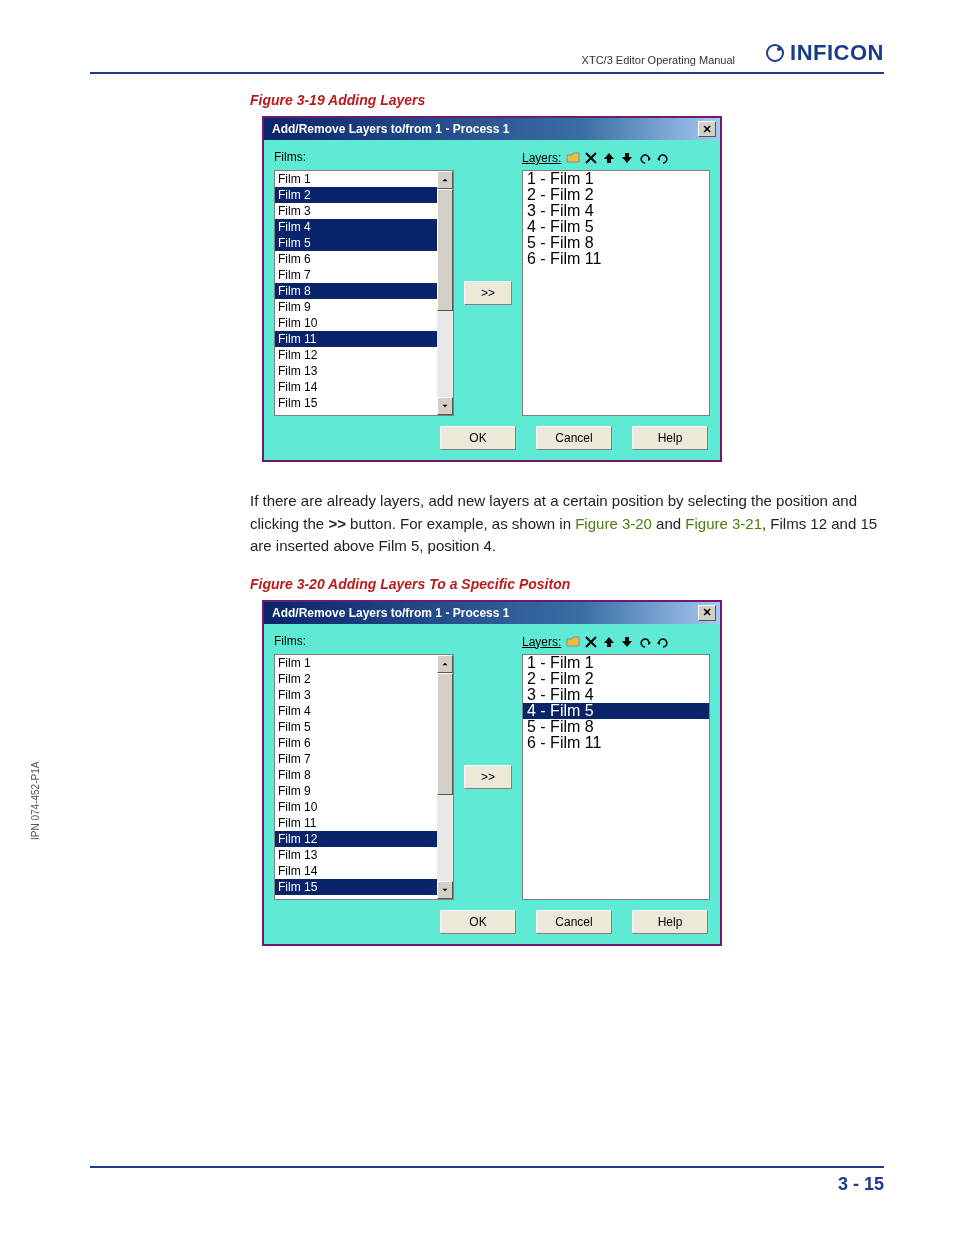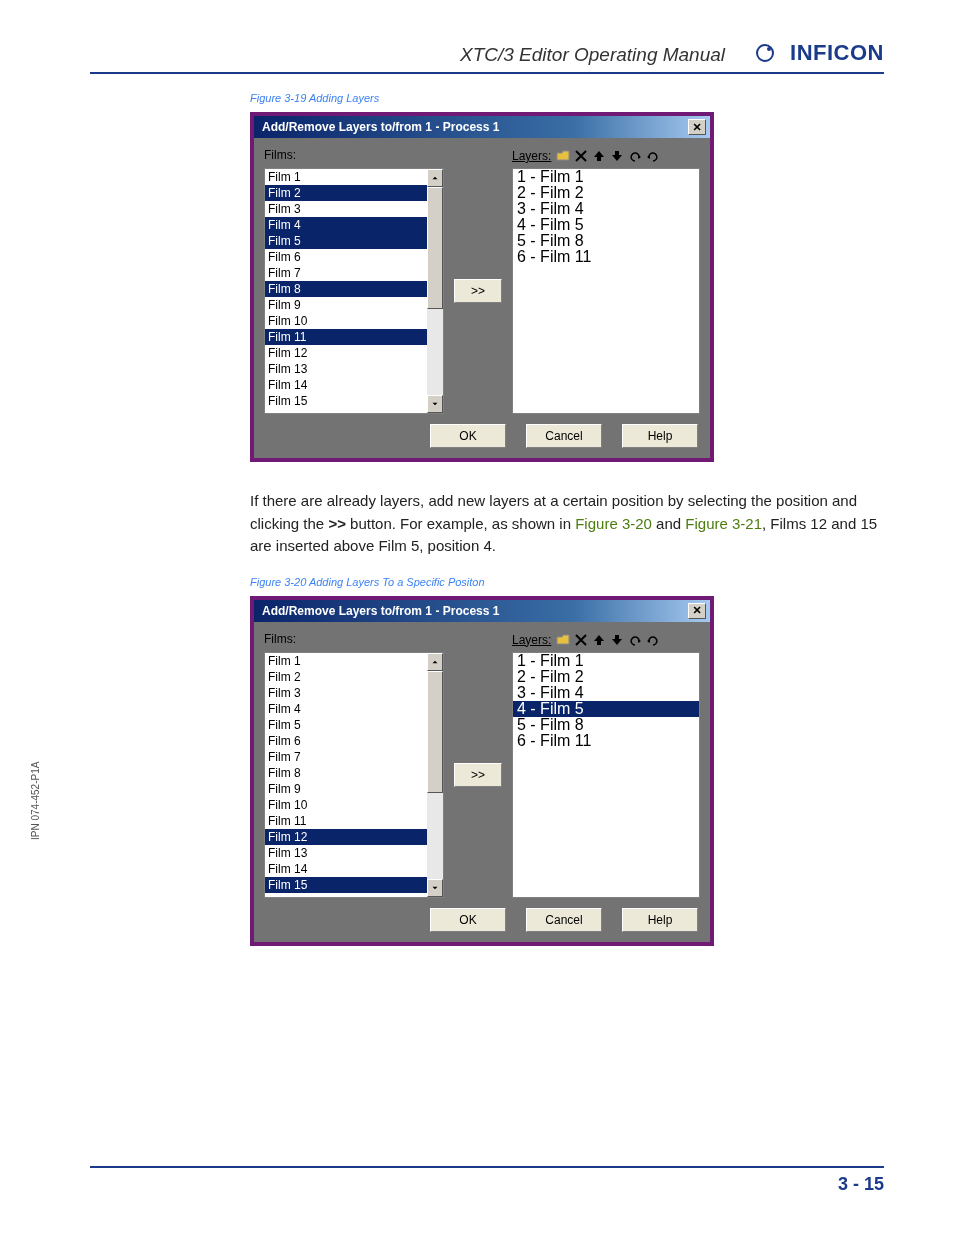--- a/index.html
+++ b/index.html
@@ -27,8 +27,7 @@
     border-bottom: 2px solid #1a3a8a;
   }
   .header-title {
-    font-style: italic;
-    font-size: 19px;
+    font-size: 11px;
     color: #333;
     padding-right: 10px;
   }

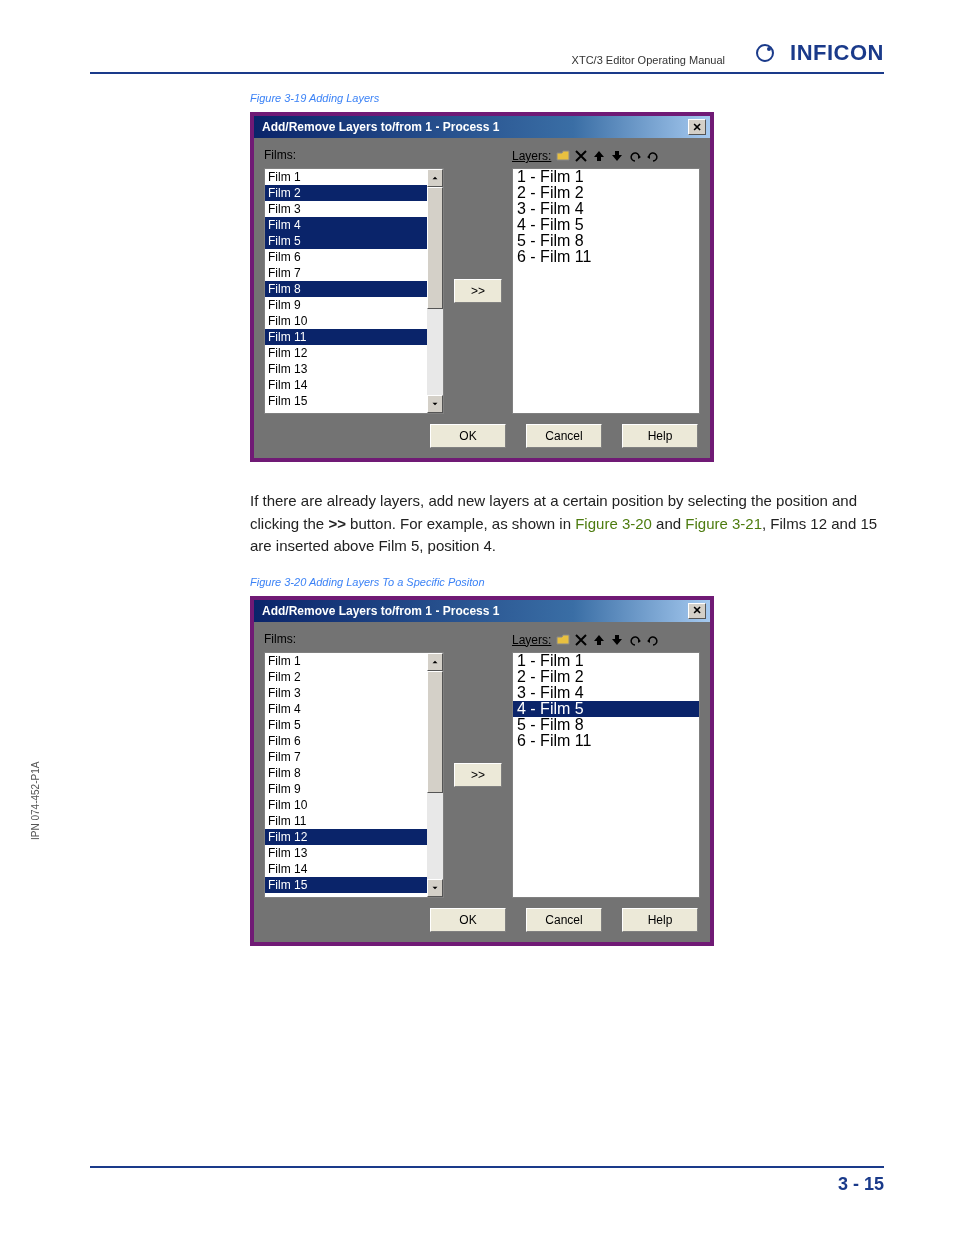--- a/index.html
+++ b/index.html
@@ -34,7 +34,7 @@
   .brand {
     display: flex;
     align-items: center;
-    gap: 15px;
+    gap: 5px;
     font-weight: 600;
     font-size: 22px;
     color: #1a3a8a;

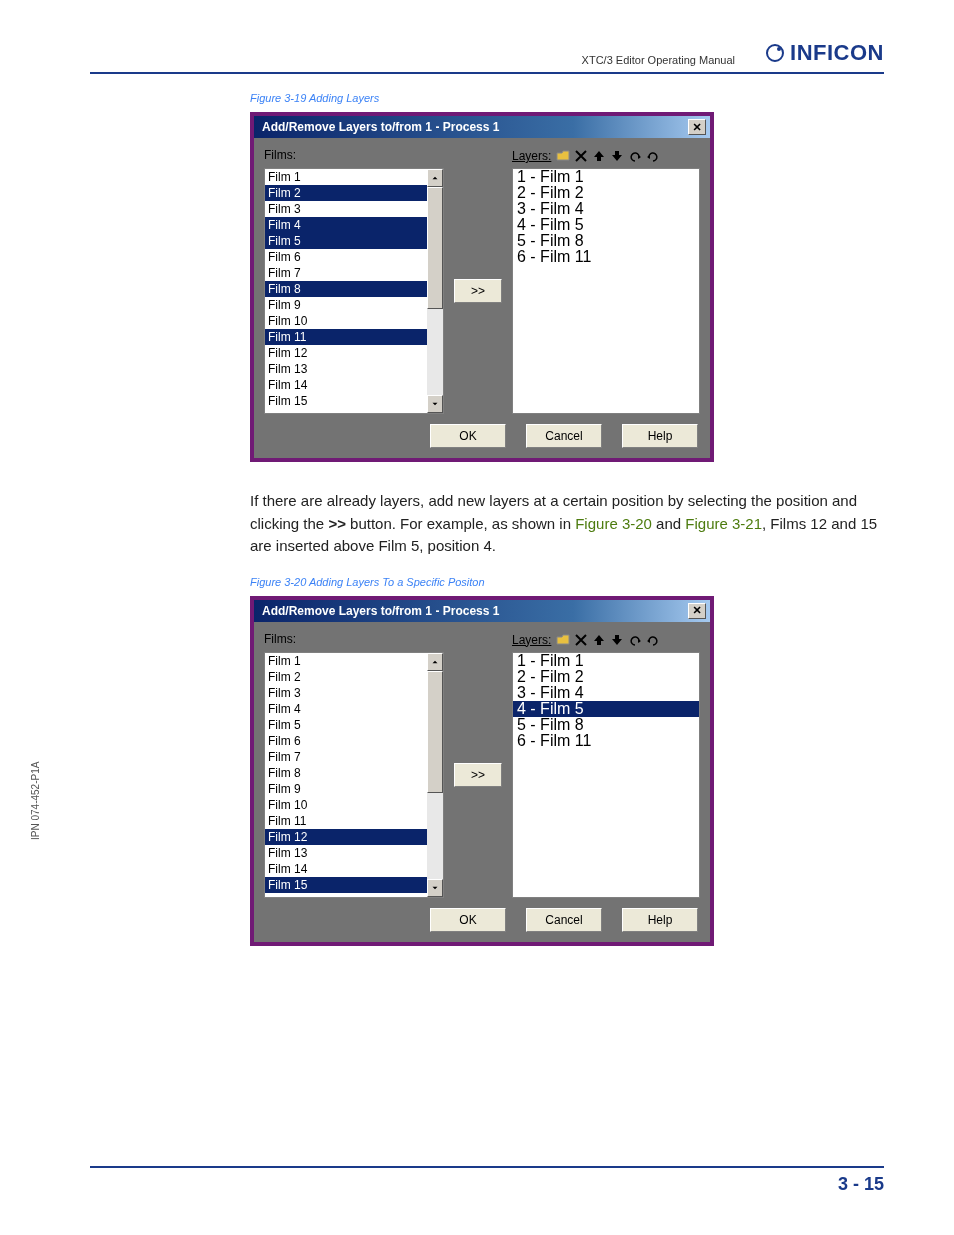--- a/index.html
+++ b/index.html
@@ -47,9 +47,10 @@
   }
   .figcap {
     font-style: italic;
-    font-size: 11px;
-    color: #3b82f6;
+    font-size: 14px;
+    color: #b91c1c;
     margin: 18px 0 8px 0;
+    font-weight: bold;
   }
   .dialog {
     width: 456px;

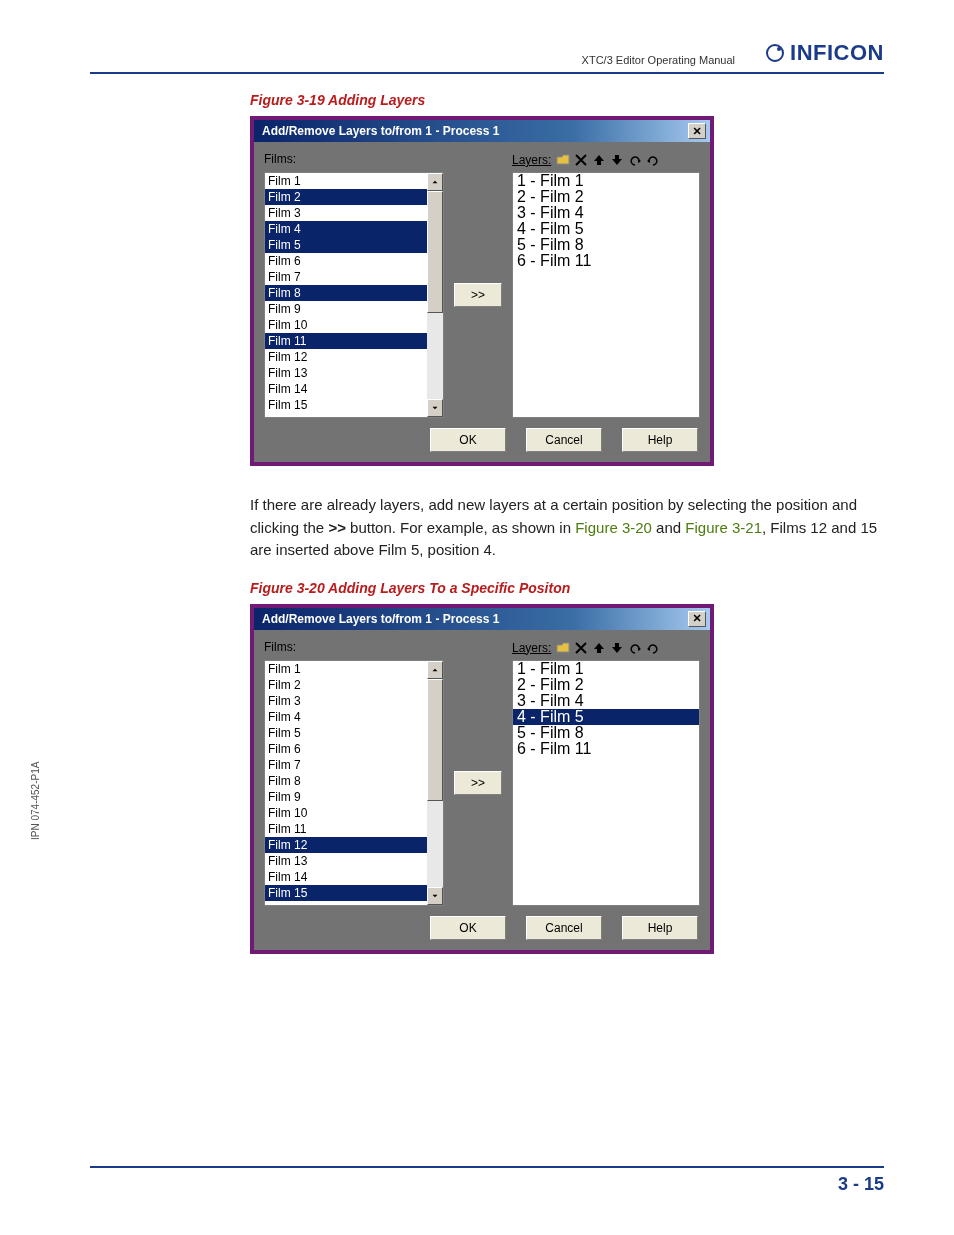--- a/index.html
+++ b/index.html
@@ -54,11 +54,12 @@
   }
   .dialog {
     width: 456px;
-    border: 4px solid #701a75;
-    background: #737373;
+    border: 2px solid #701a75;
+    background: #5eead4;
     font-family: Tahoma, Arial, sans-serif;
     font-size: 12px;
     color: #000;
+    margin-left: 12px;
   }
   .titlebar {
     background: linear-gradient(to right, #0a246a 0%, #3a6ea5 70%, #a6caf0 100%);

